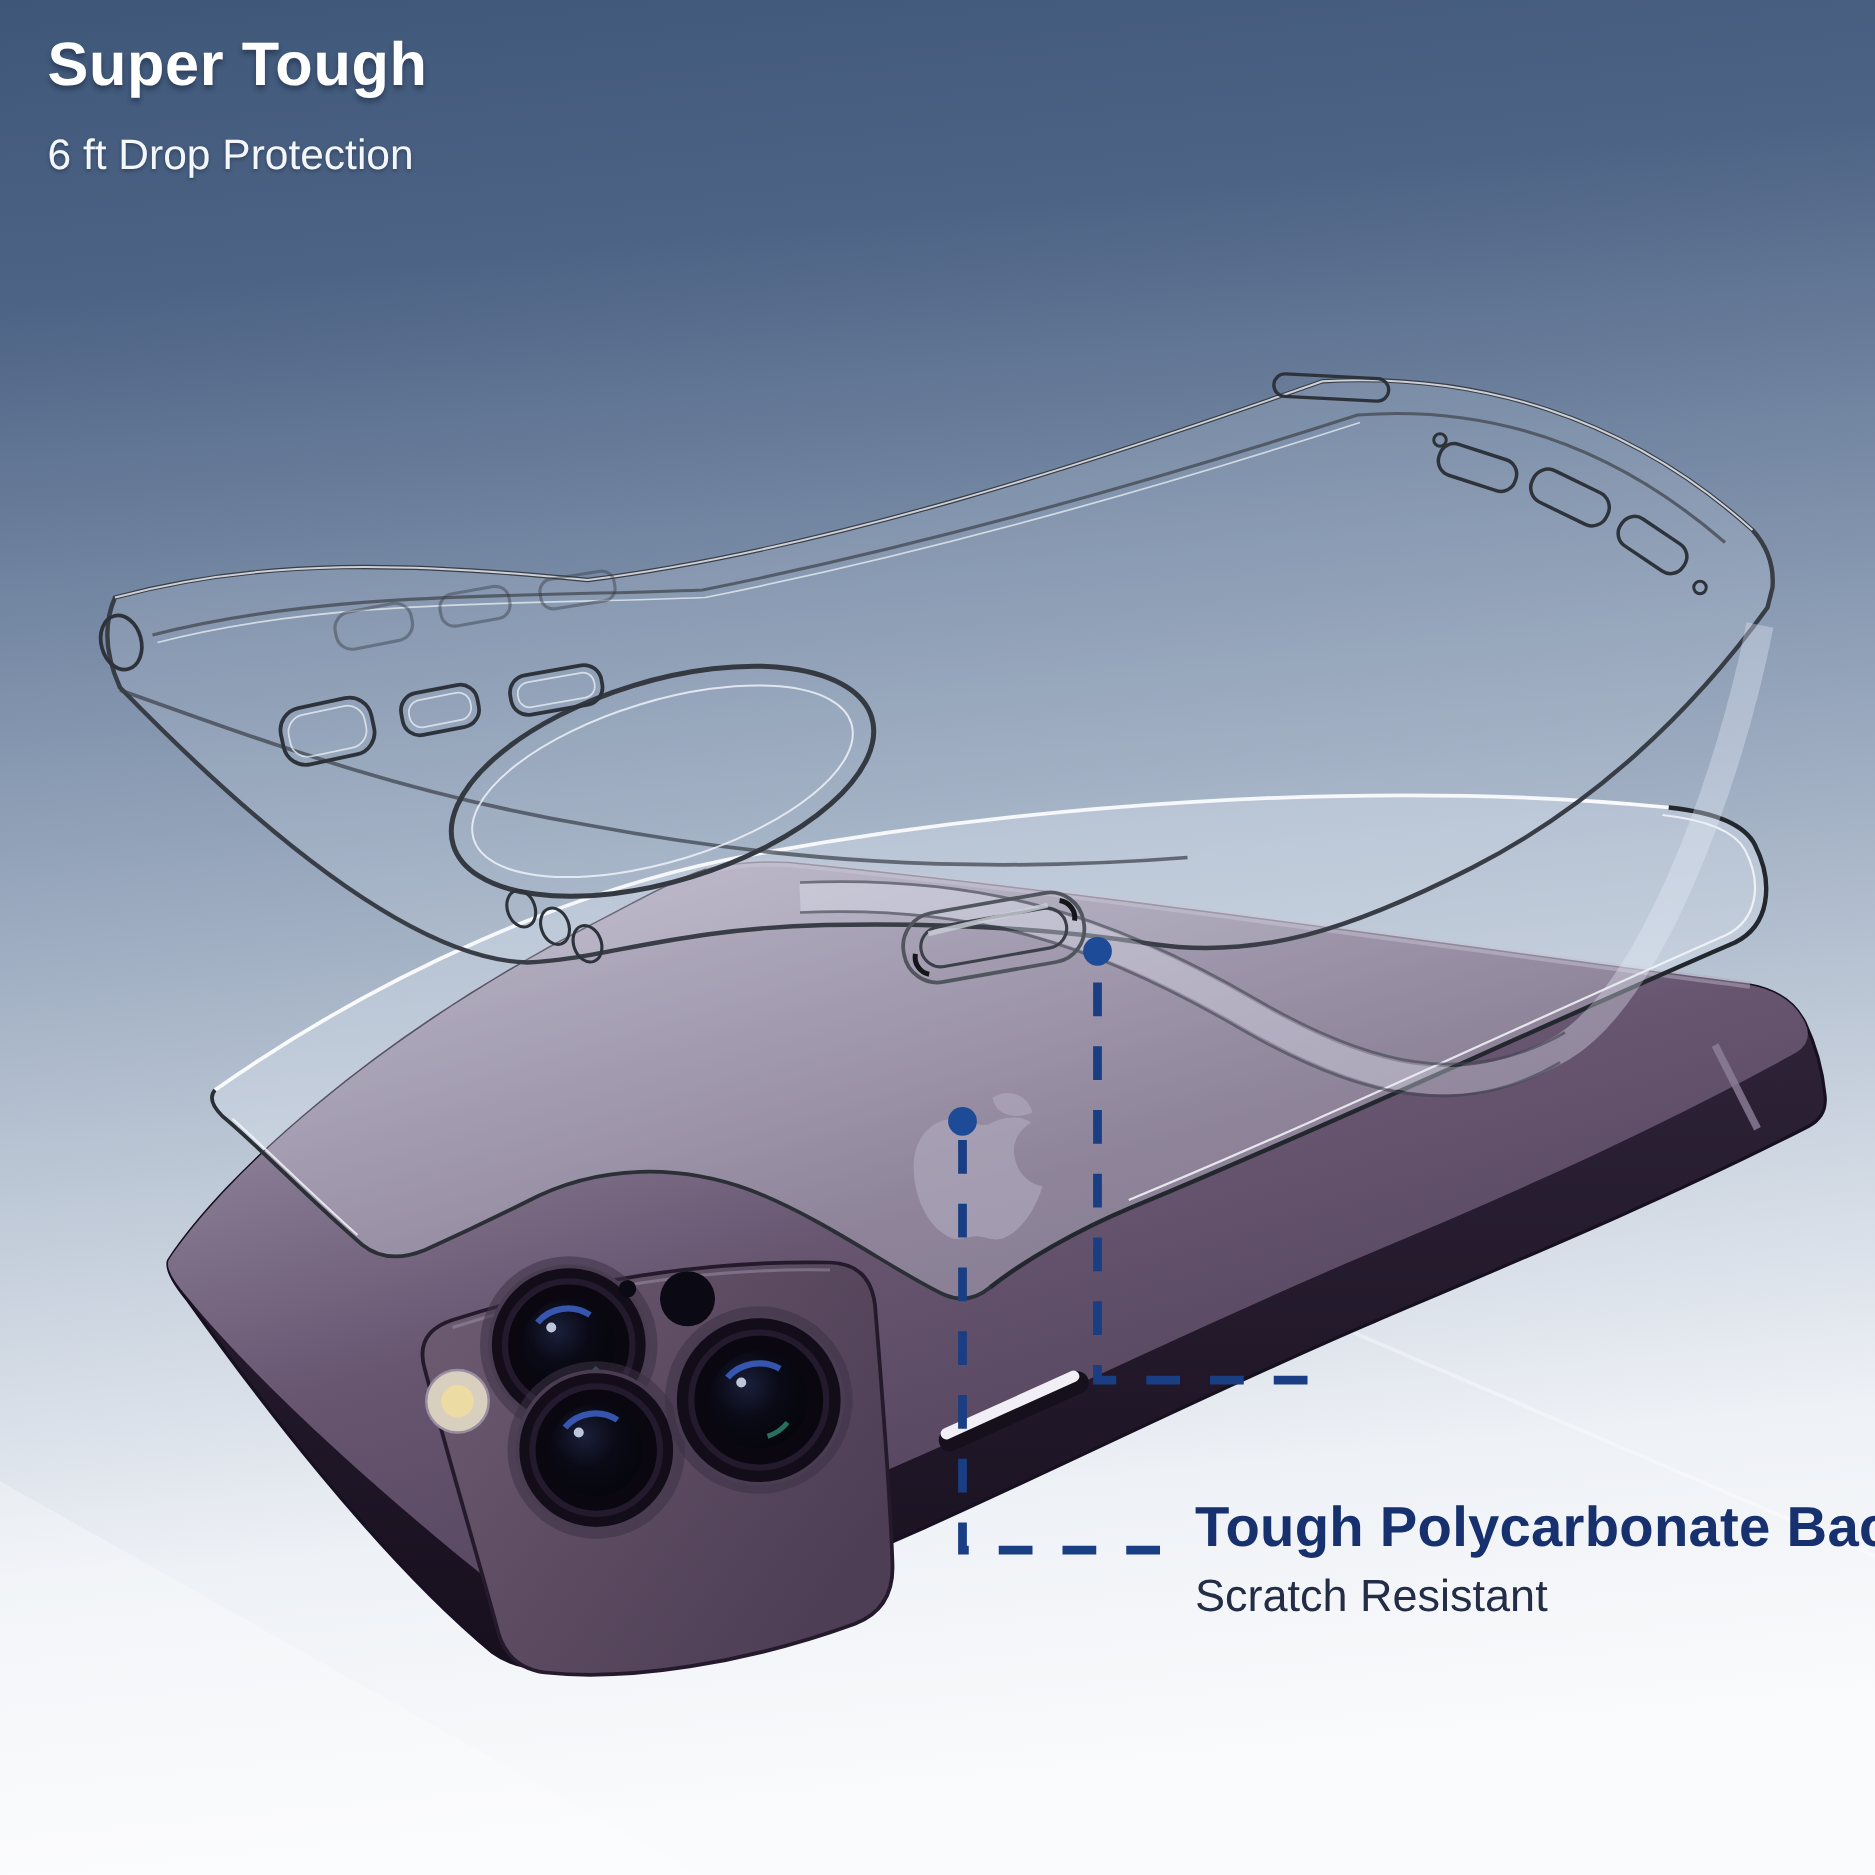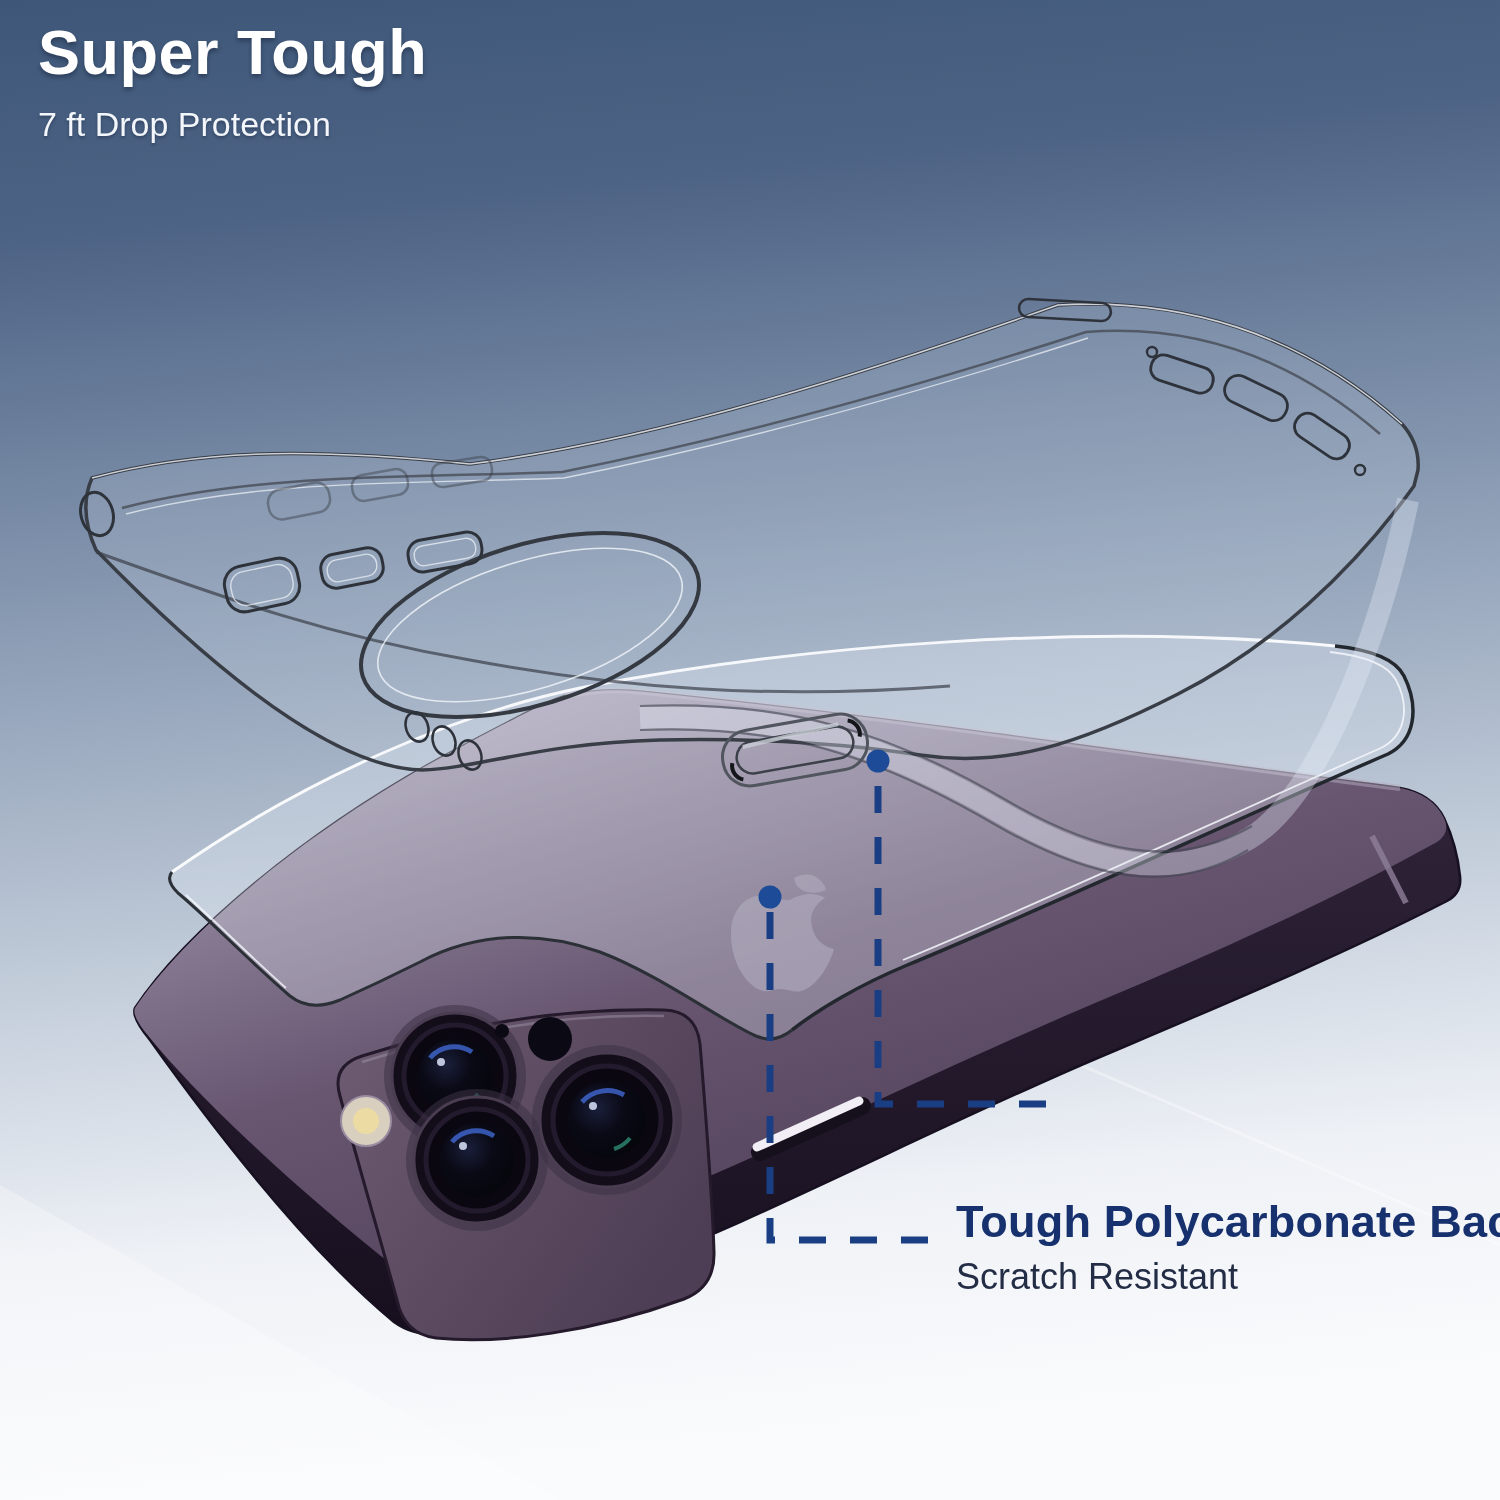--- a/index.html
+++ b/index.html
@@ -10,7 +10,7 @@
   .stage svg{position:absolute;left:0;top:0;}
   .title-block{position:absolute;left:38px;top:14px;}
   .title-line{
-    font-size:63px;line-height:77px;font-weight:bold;color:#ffffff;
+    font-size:49px;line-height:77px;font-weight:bold;color:#ffffff;
     letter-spacing:.5px;text-shadow:0 3px 4px rgba(15,25,45,.42);
     white-space:nowrap;
   }

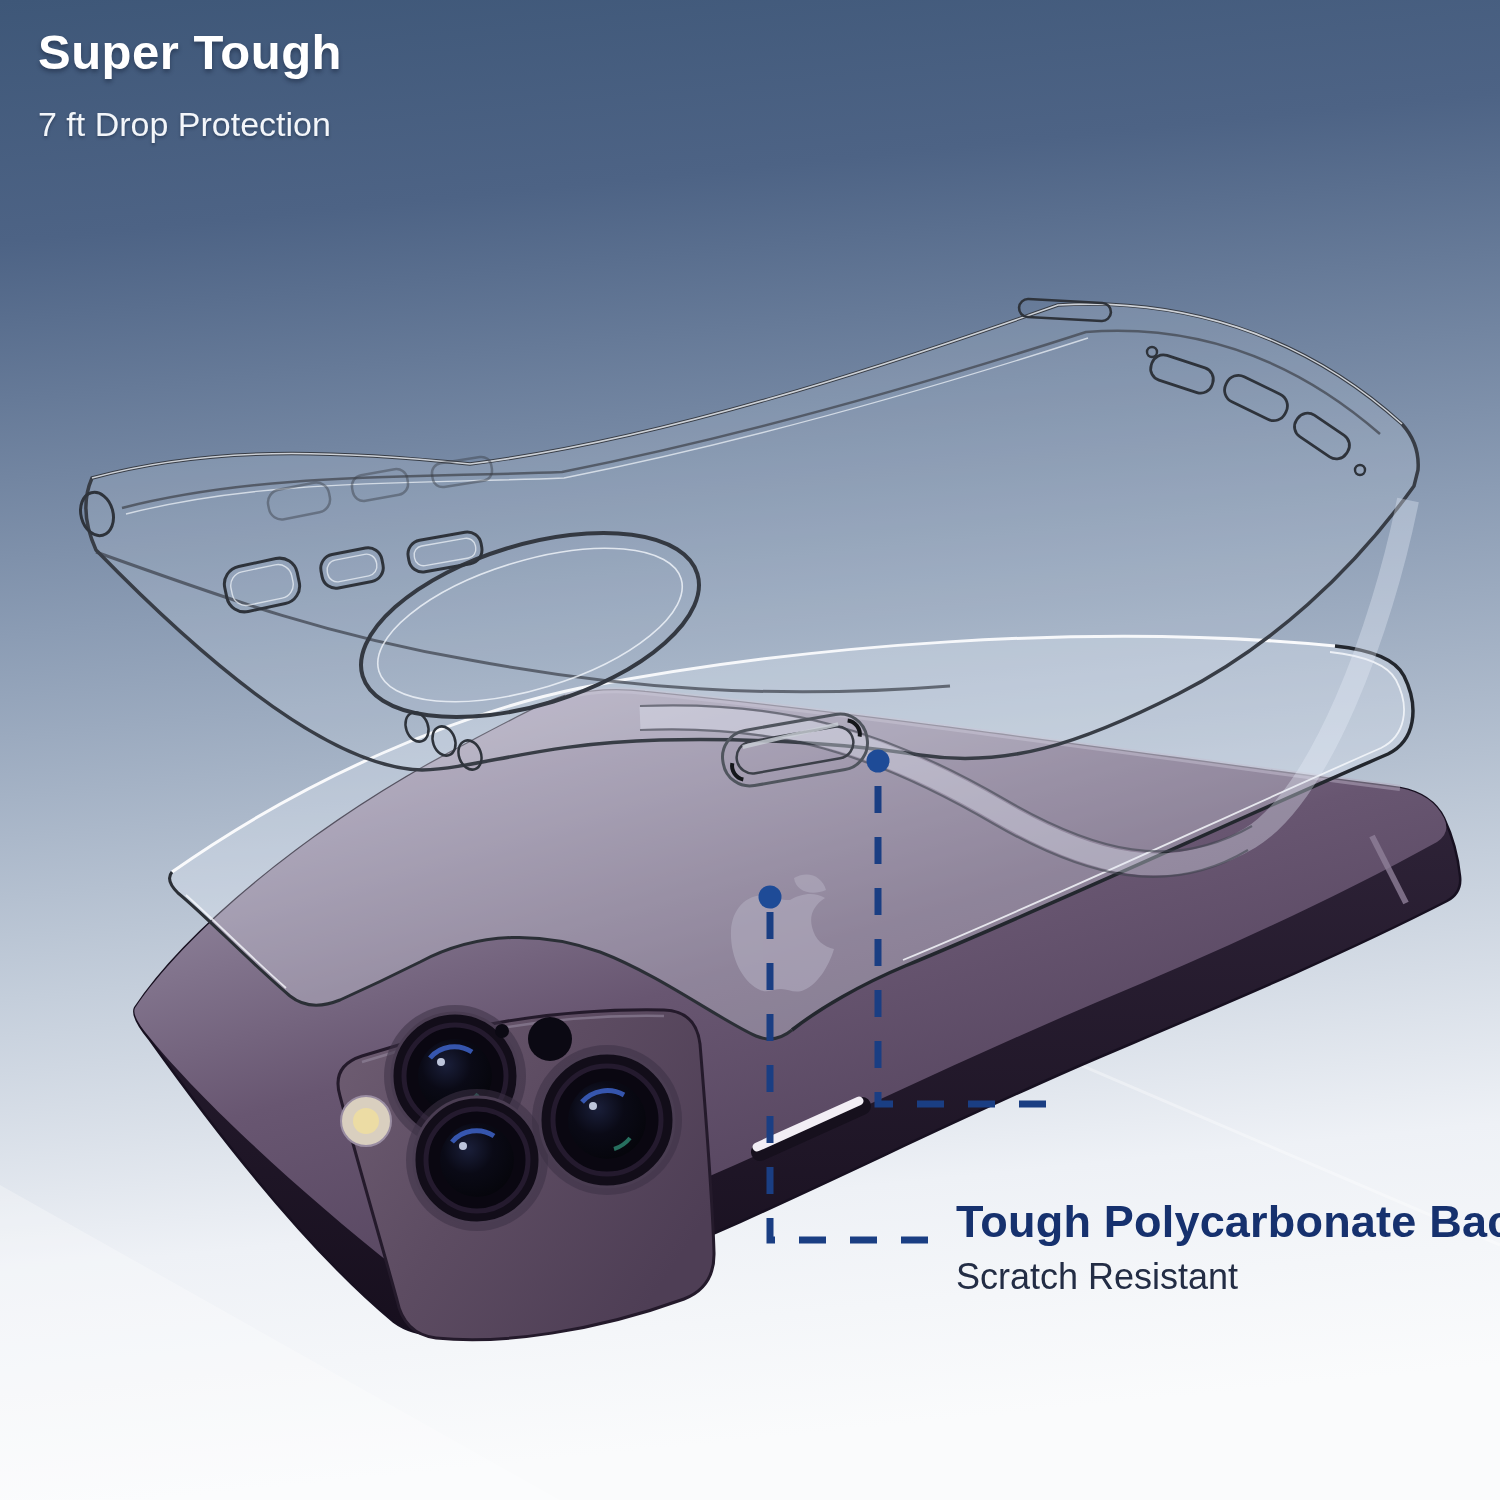--- a/index.html
+++ b/index.html
@@ -289,7 +289,7 @@
 
   <div class="title-block">
     <div class="title-line">Super Tough</div>
-    <div class="title-sub">7 ft Drop Protection</div>
+    <div class="title-sub">6 ft Drop Protection</div>
   </div>
 
   <div class="callout">

